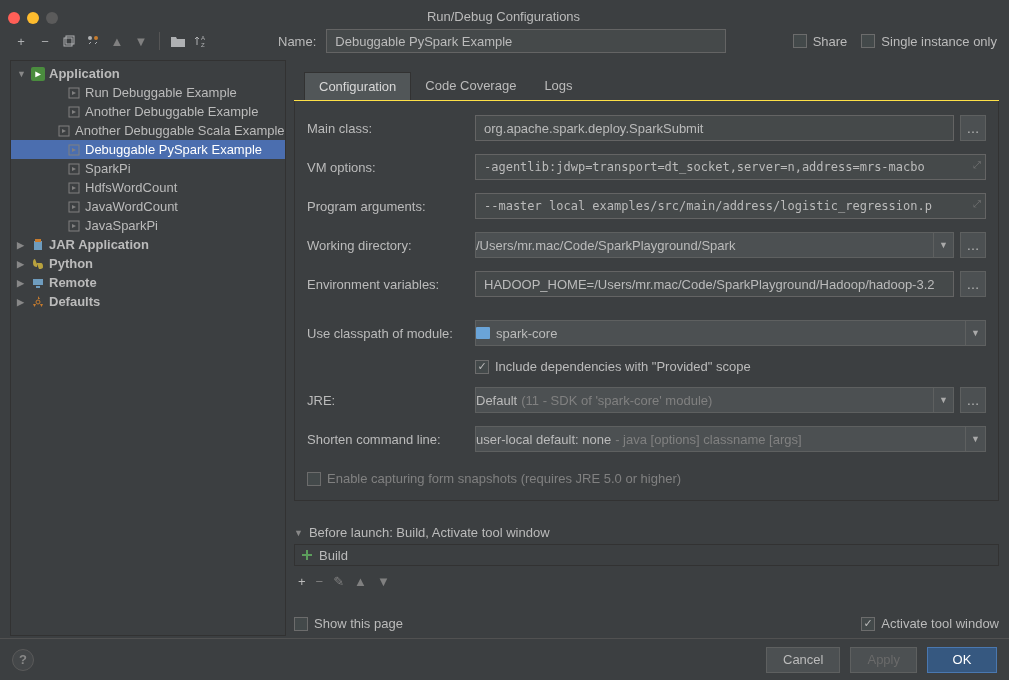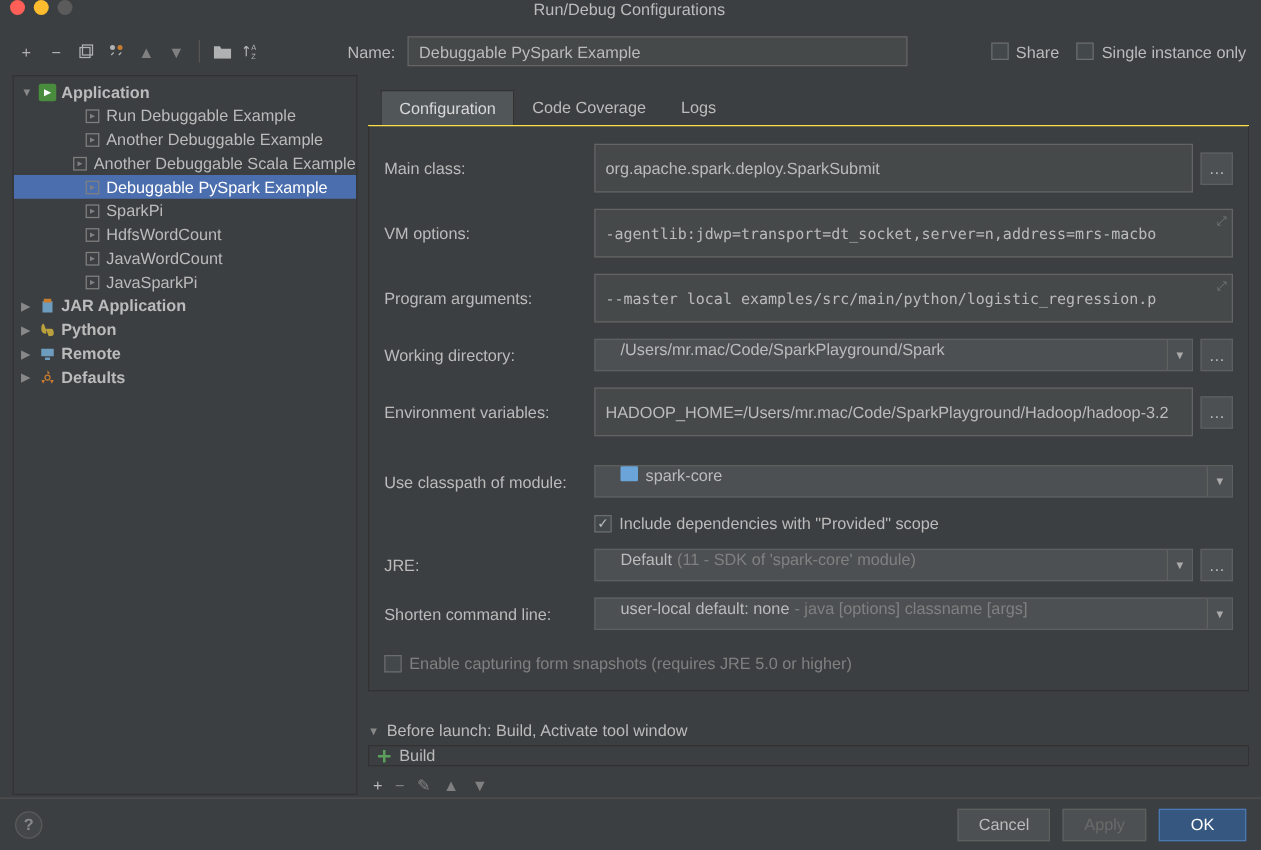--- a/index.html
+++ b/index.html
@@ -15,7 +15,7 @@
   .titlebar {
     height: 24px;
     display: flex;
-    align-items: flex-start;
+    align-items: flex-end;
     padding: 0 8px;
     background: #3c3f41;
   }

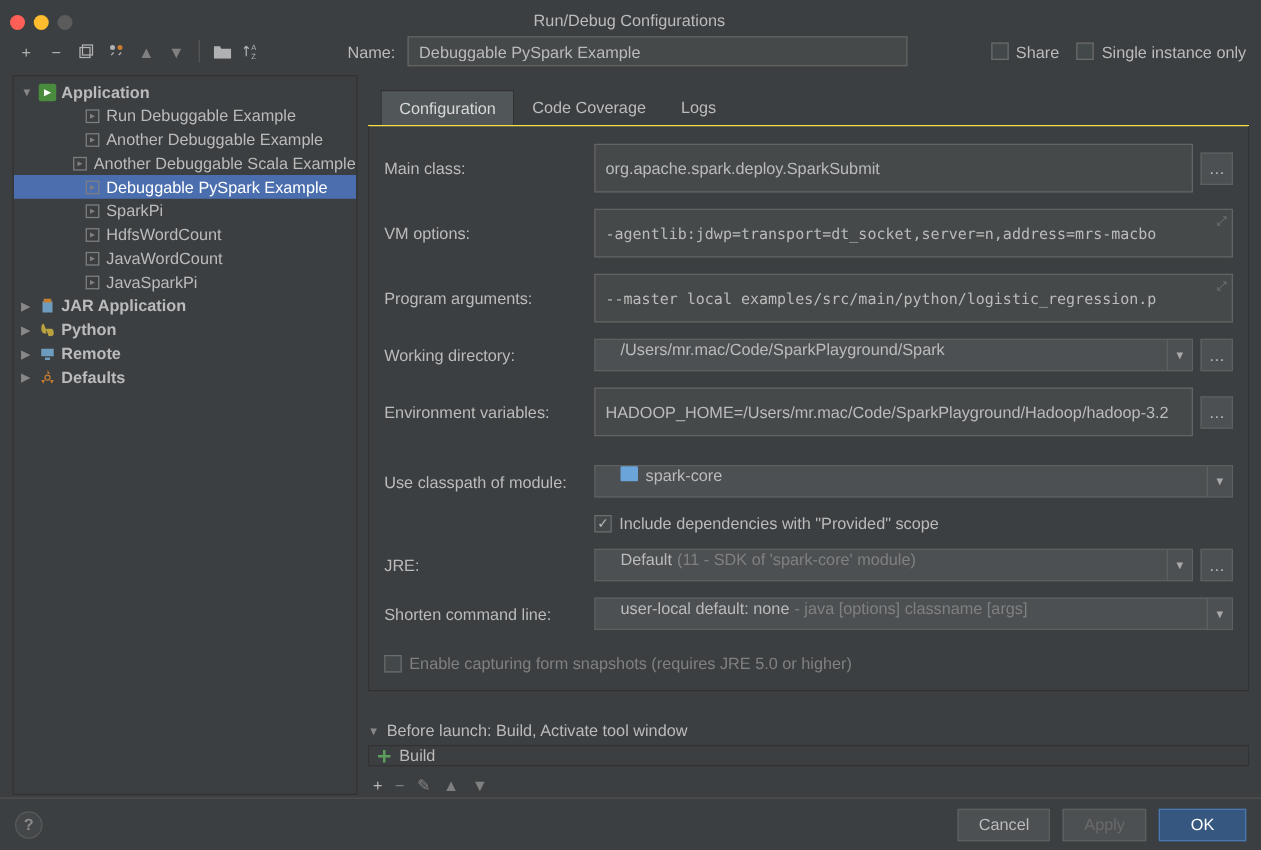--- a/index.html
+++ b/index.html
@@ -129,7 +129,7 @@
     border: 1px solid #646464;
     color: #bbb;
     padding: 4px 8px;
-    height: 39px;
+    height: 26px;
     font-family: Menlo, monospace;
     font-size: 12px;
     overflow: hidden;

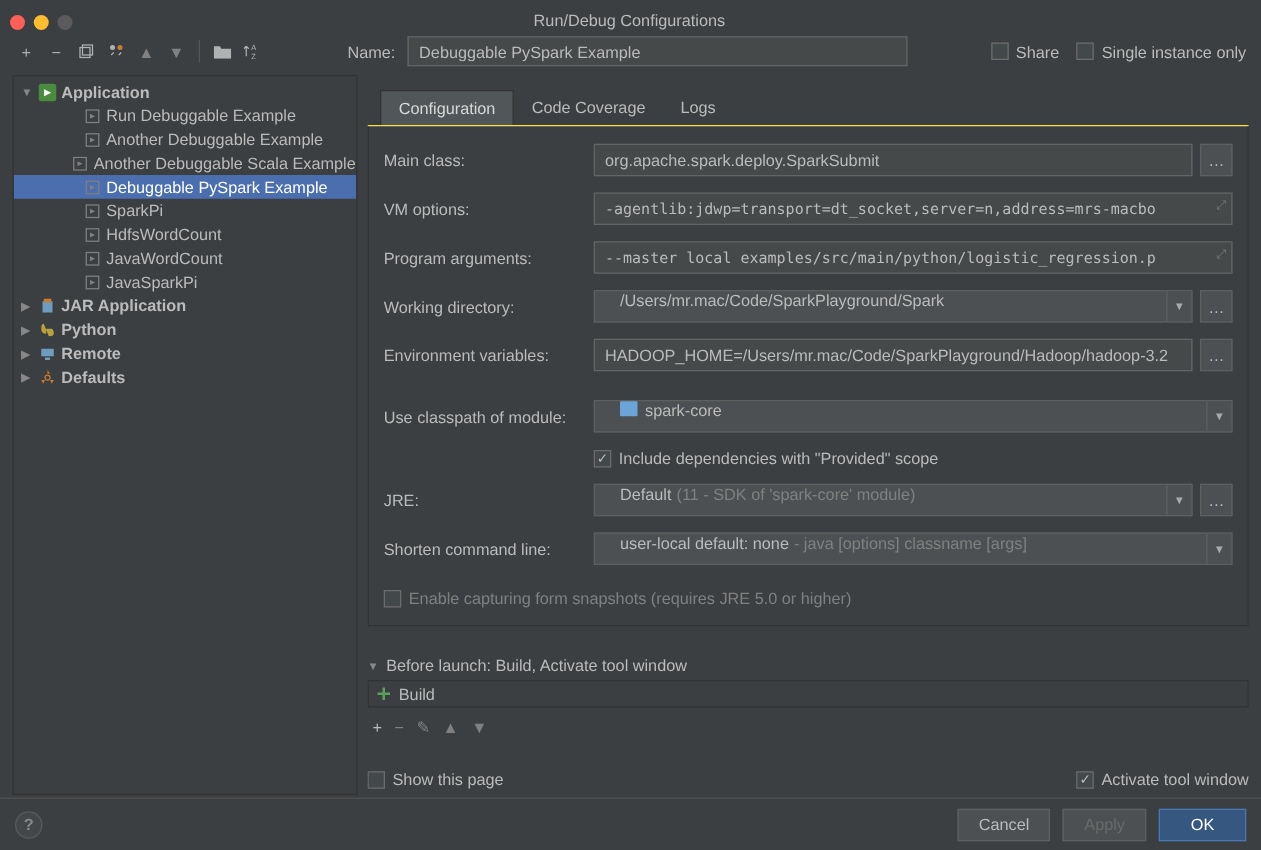--- a/index.html
+++ b/index.html
@@ -448,7 +448,7 @@
         <div class="form-label">Program arguments:</div>
         <div class="form-field">
           <div class="field-input">
-              <span>--master local examples/src/main/python/logistic_regression.p</span>
+              <span>--master local examples/src/main/address/logistic_regression.p</span>
               <span class="expand-ico">⤢</span>
             </div>
         </div>

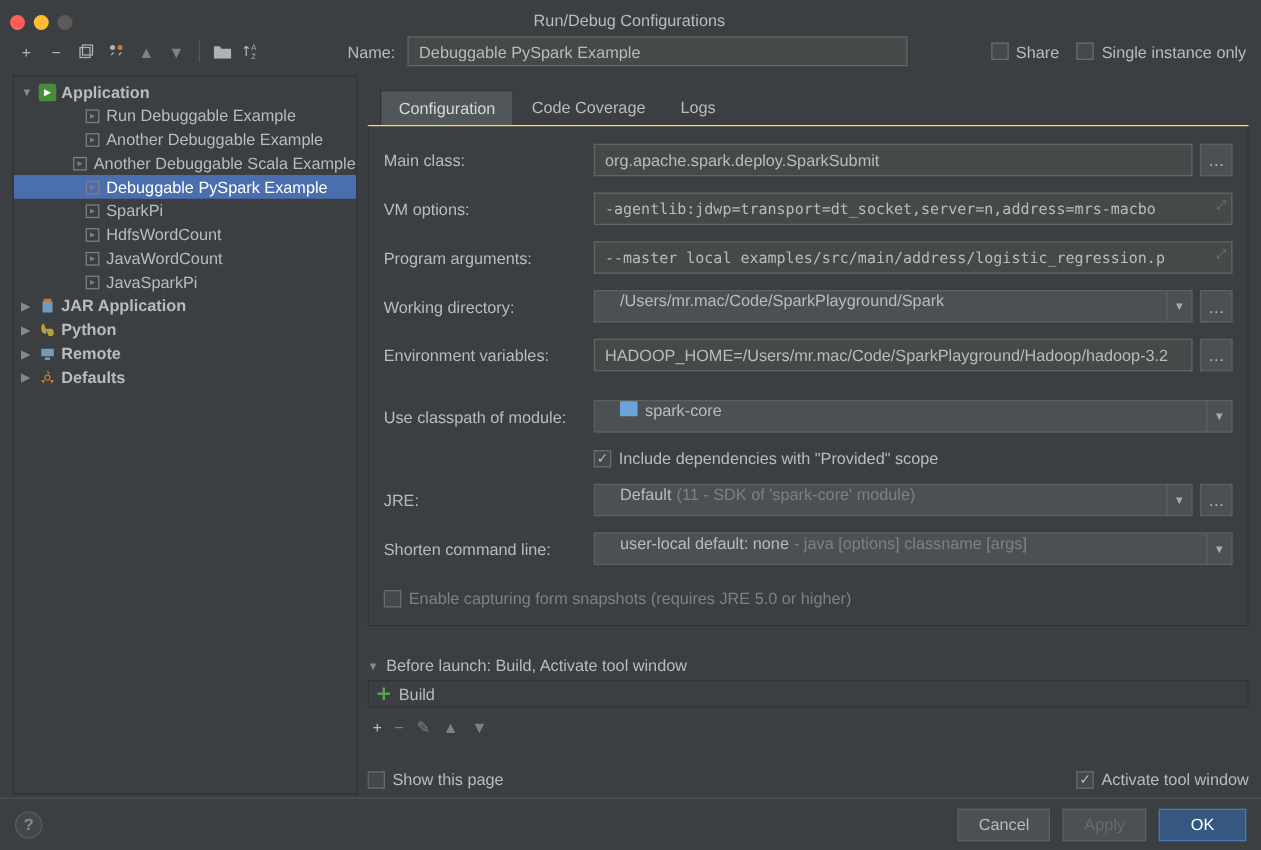--- a/index.html
+++ b/index.html
@@ -156,8 +156,8 @@
     color: #bbb;
     height: 26px;
     display: flex;
-    align-items: flex-start;
-    padding: 0 20px;
+    align-items: center;
+    padding: 0 0;
     position: relative;
   }
   .select .dd-arrow {

